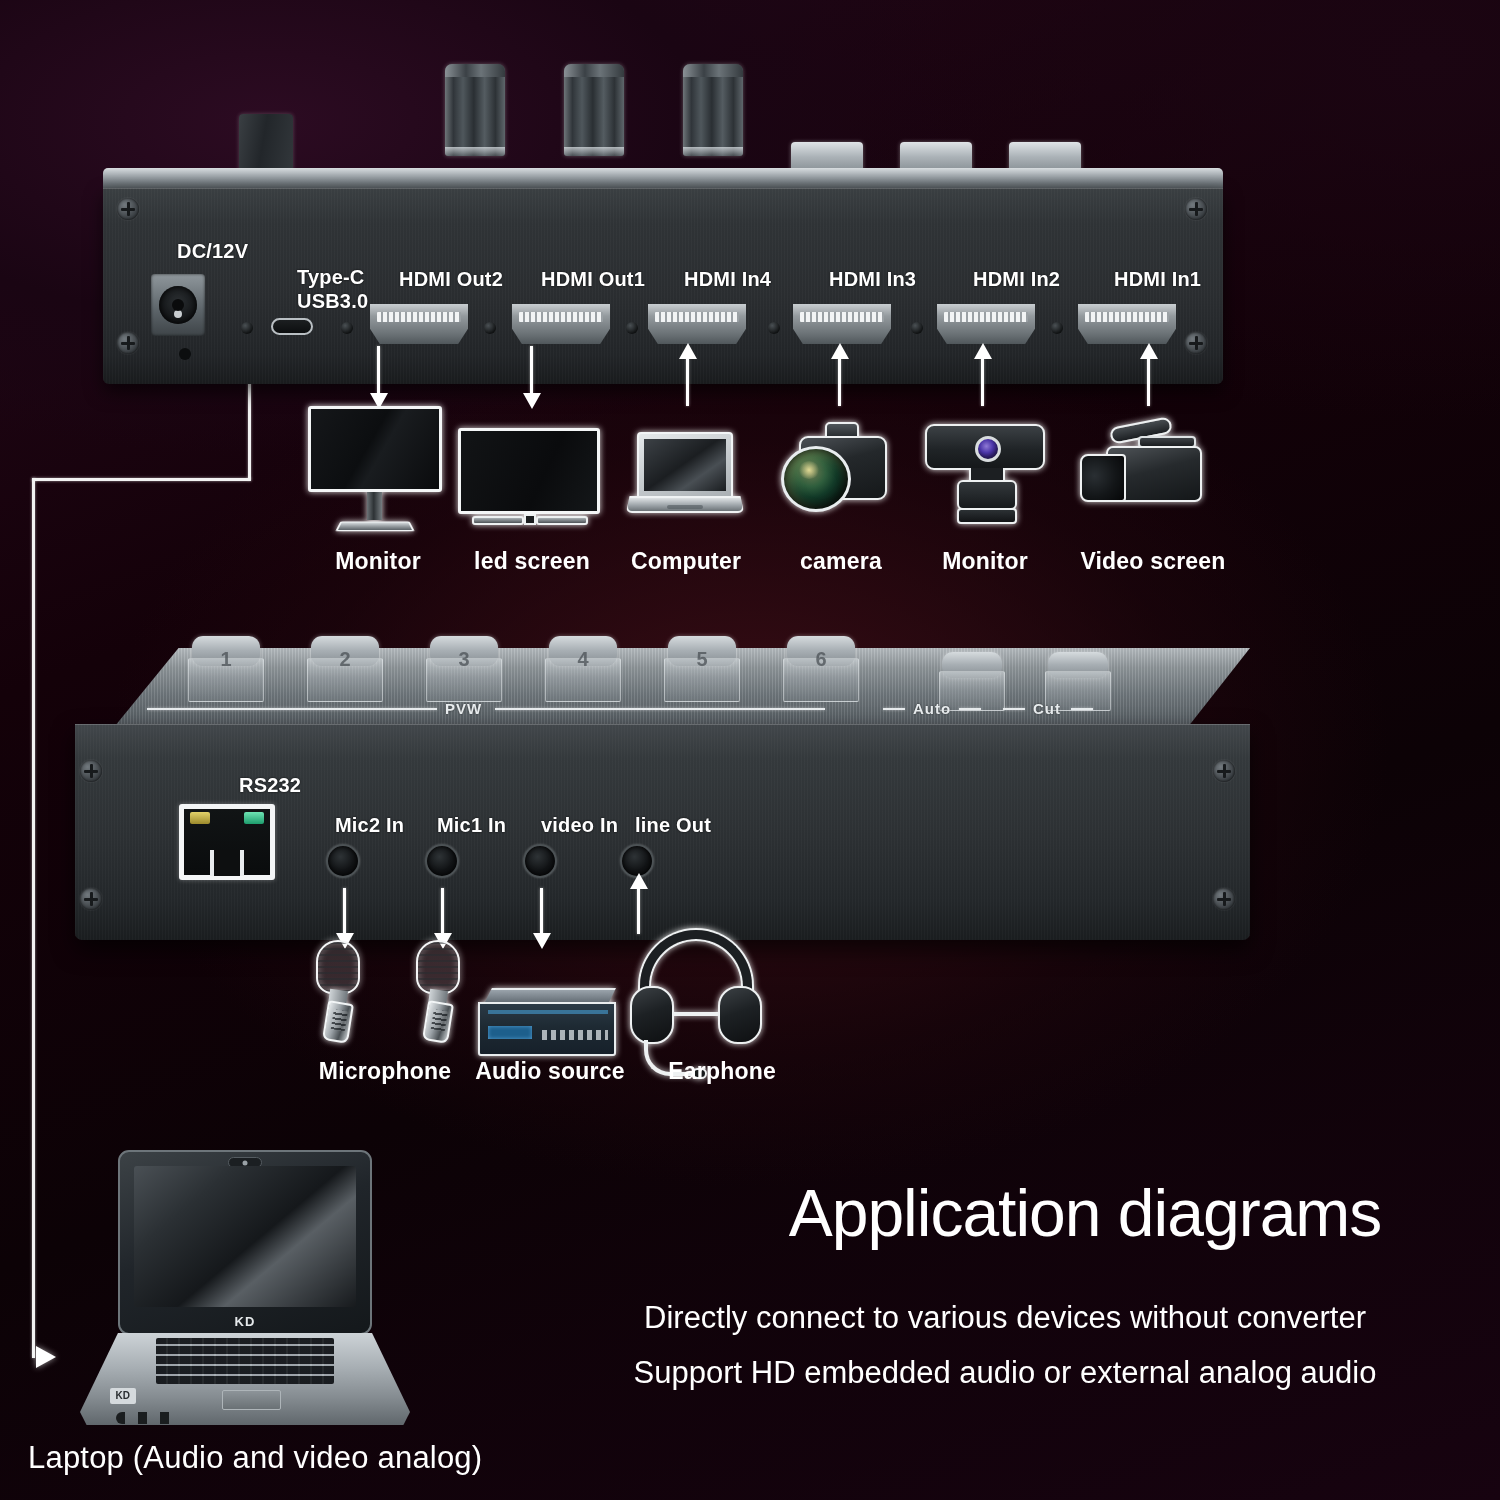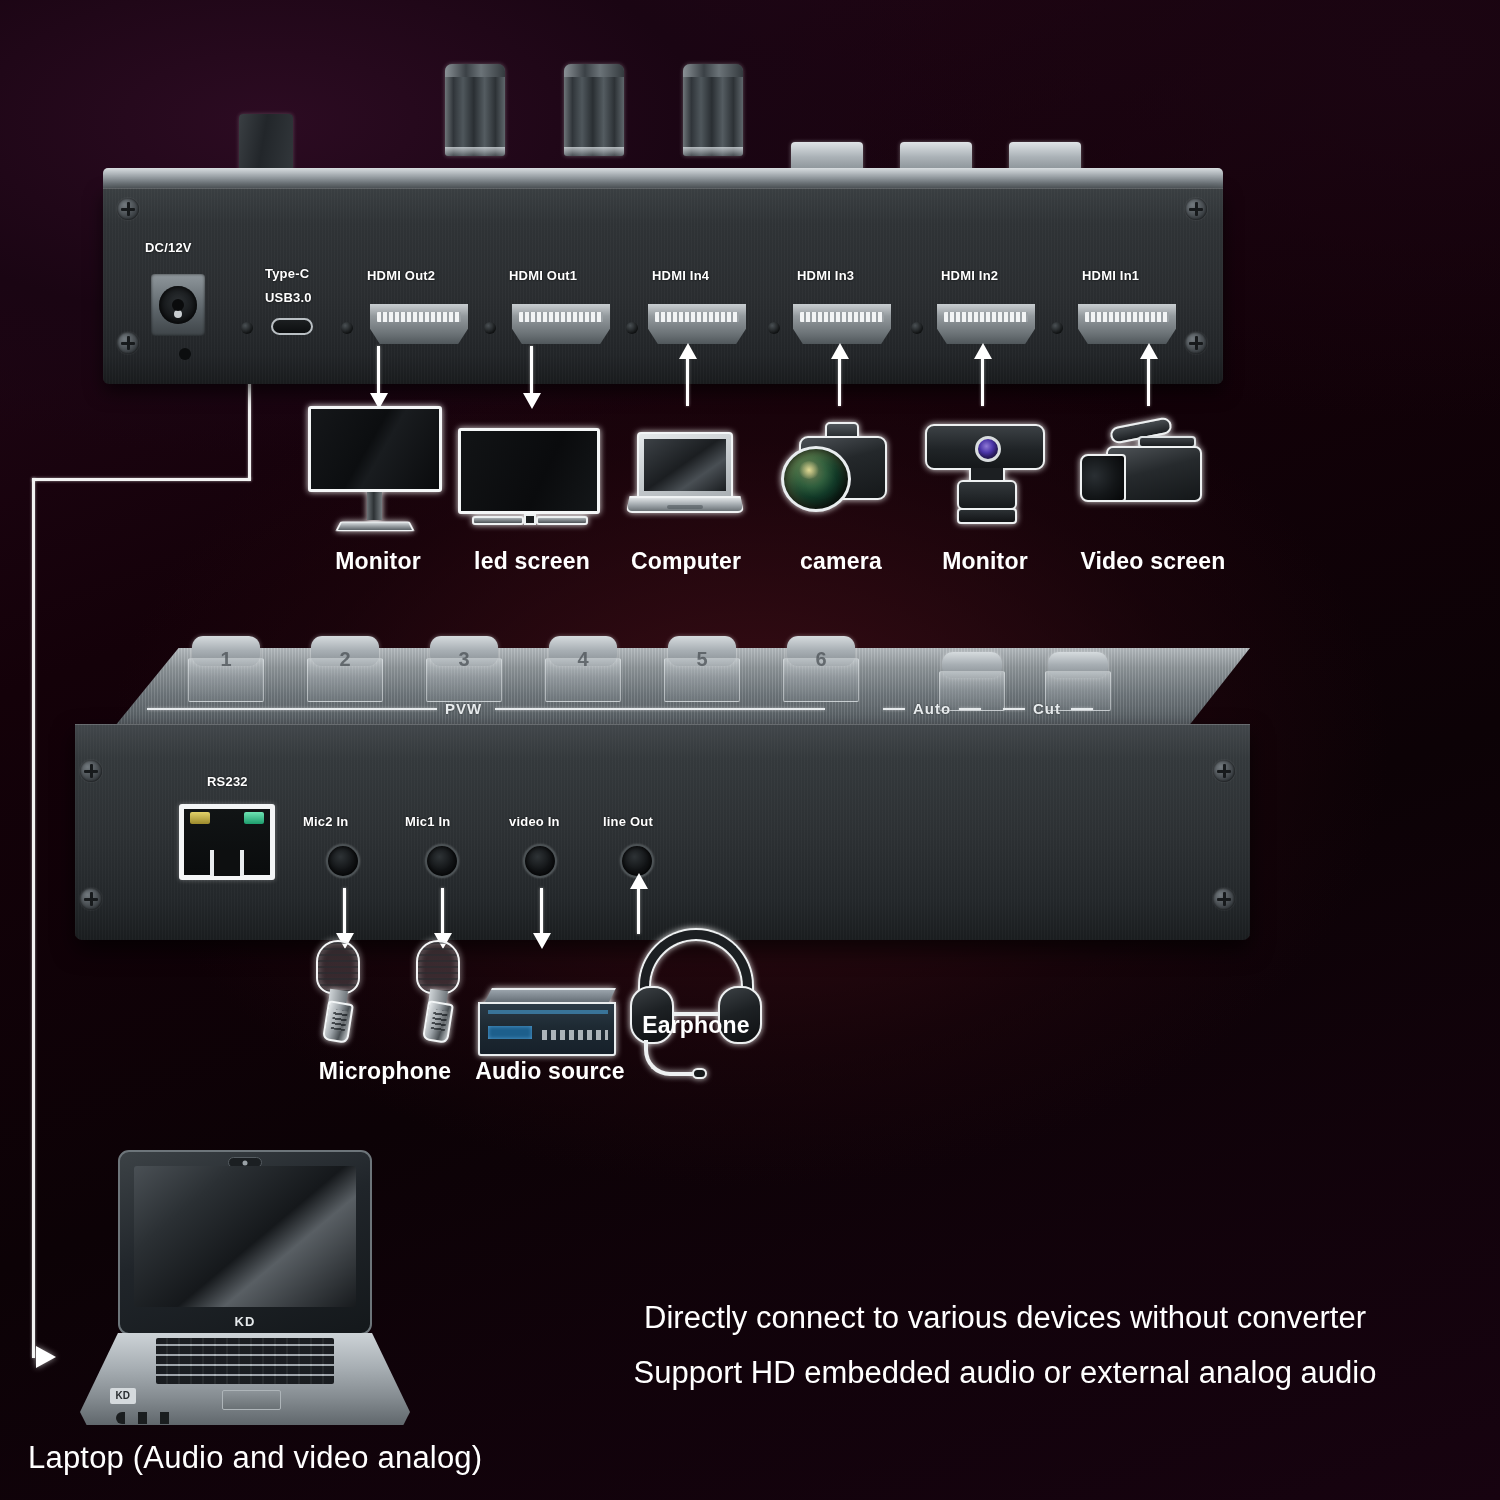--- a/index.html
+++ b/index.html
@@ -21,7 +21,7 @@
 
   
   .lbl{position:absolute;color:#fff;white-space:nowrap;letter-spacing:.2px;}
-  .panel-lbl{font-size:13px;font-weight:bold;text-shadow:0 0 2px rgba(0,0,0,.9);}
+  .panel-lbl{font-size:20px;font-weight:bold;text-shadow:0 0 2px rgba(0,0,0,.9);margin-left:32px;}
   .dev-lbl{font-size:23px;font-weight:bold;text-align:center;}
   .wline{position:absolute;background:#f2f2f2;box-shadow:0 0 3px rgba(255,255,255,.55);}
 

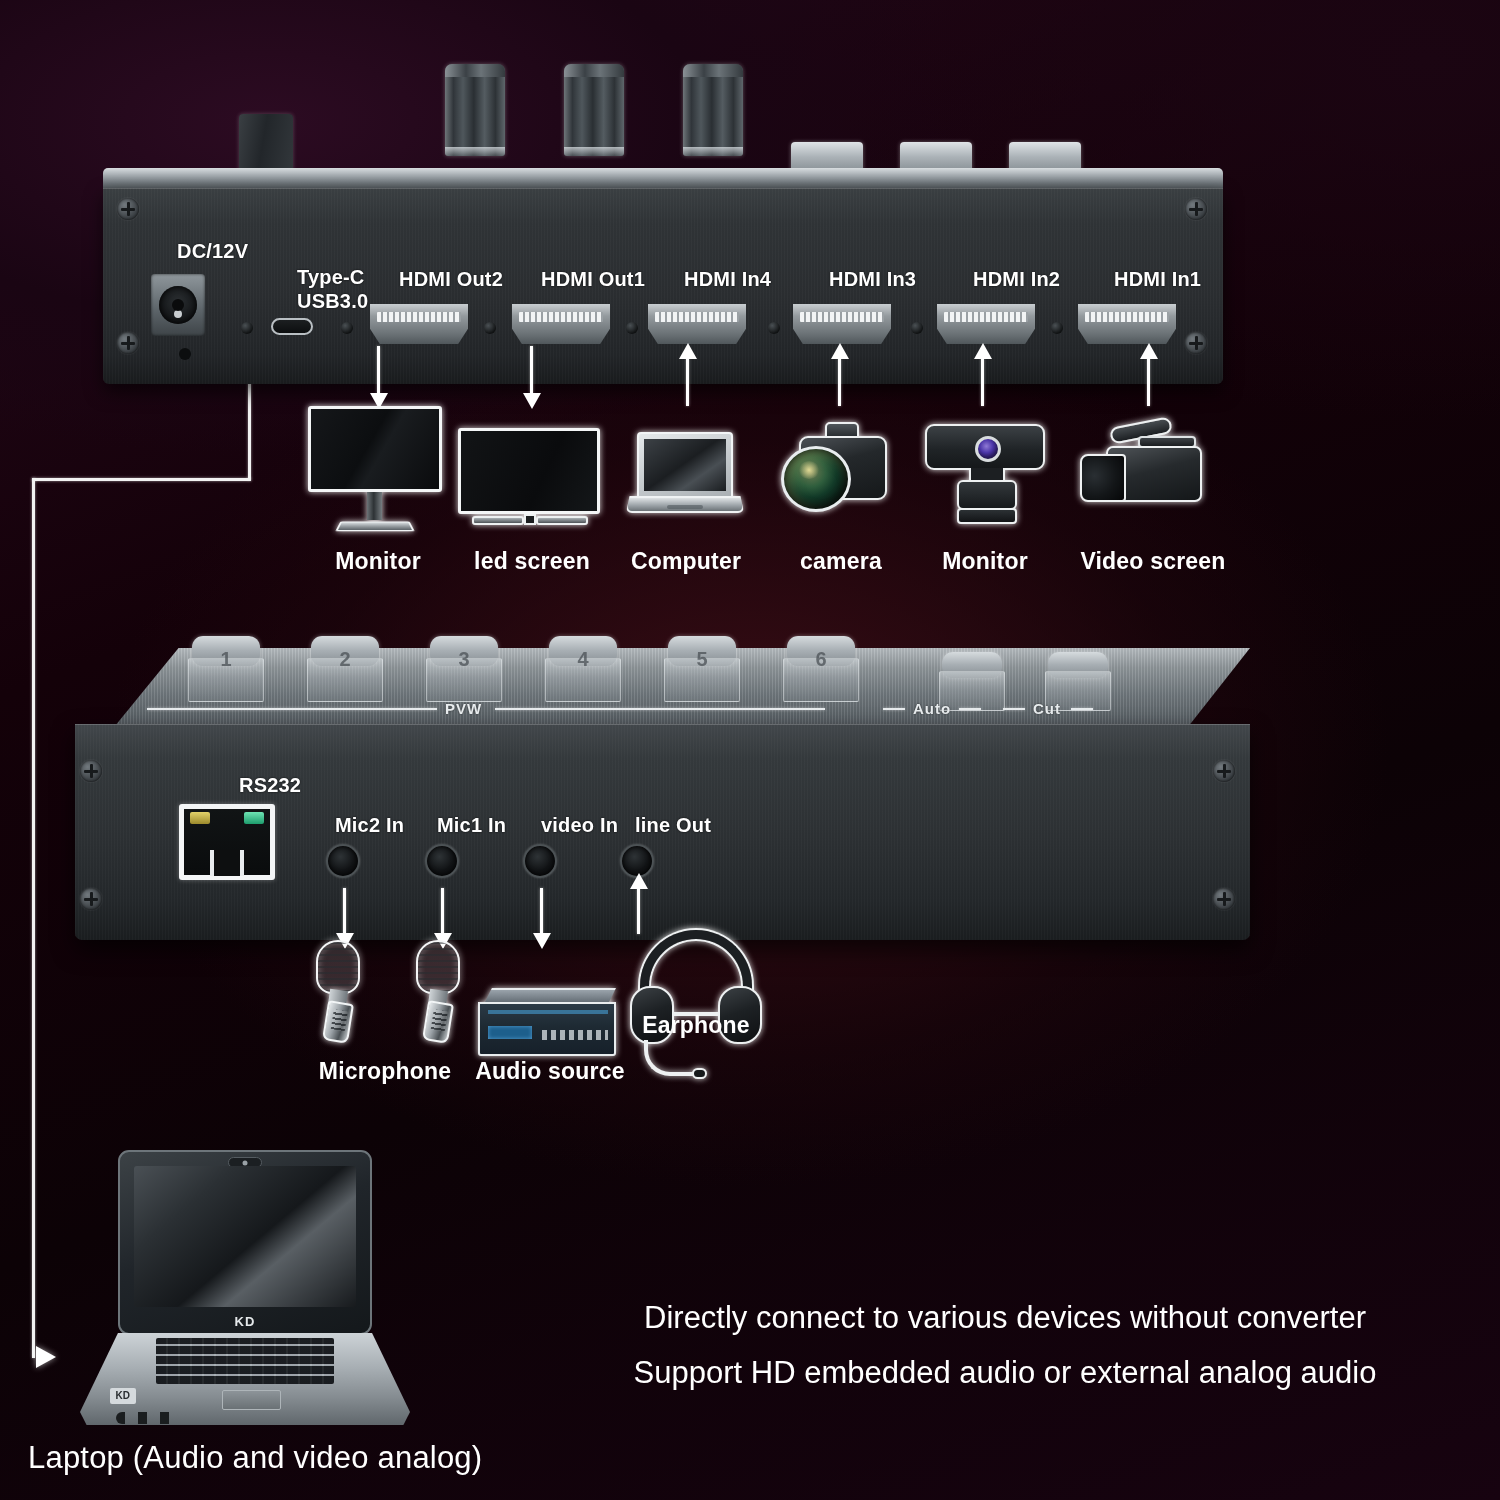--- a/index.html
+++ b/index.html
@@ -502,7 +502,7 @@
     <div class="hp-cup r"></div>
     <div class="hp-boom"></div>
   </div>
-  <div class="lbl dev-lbl" style="left:616px;top:1012px;width:160px;">Earphone</div>
+  <div class="lbl dev-lbl" style="left:616px;top:1058px;width:160px;text-align:right;">Earphone</div>
 
   <div id="biglap">
     <div class="lid">

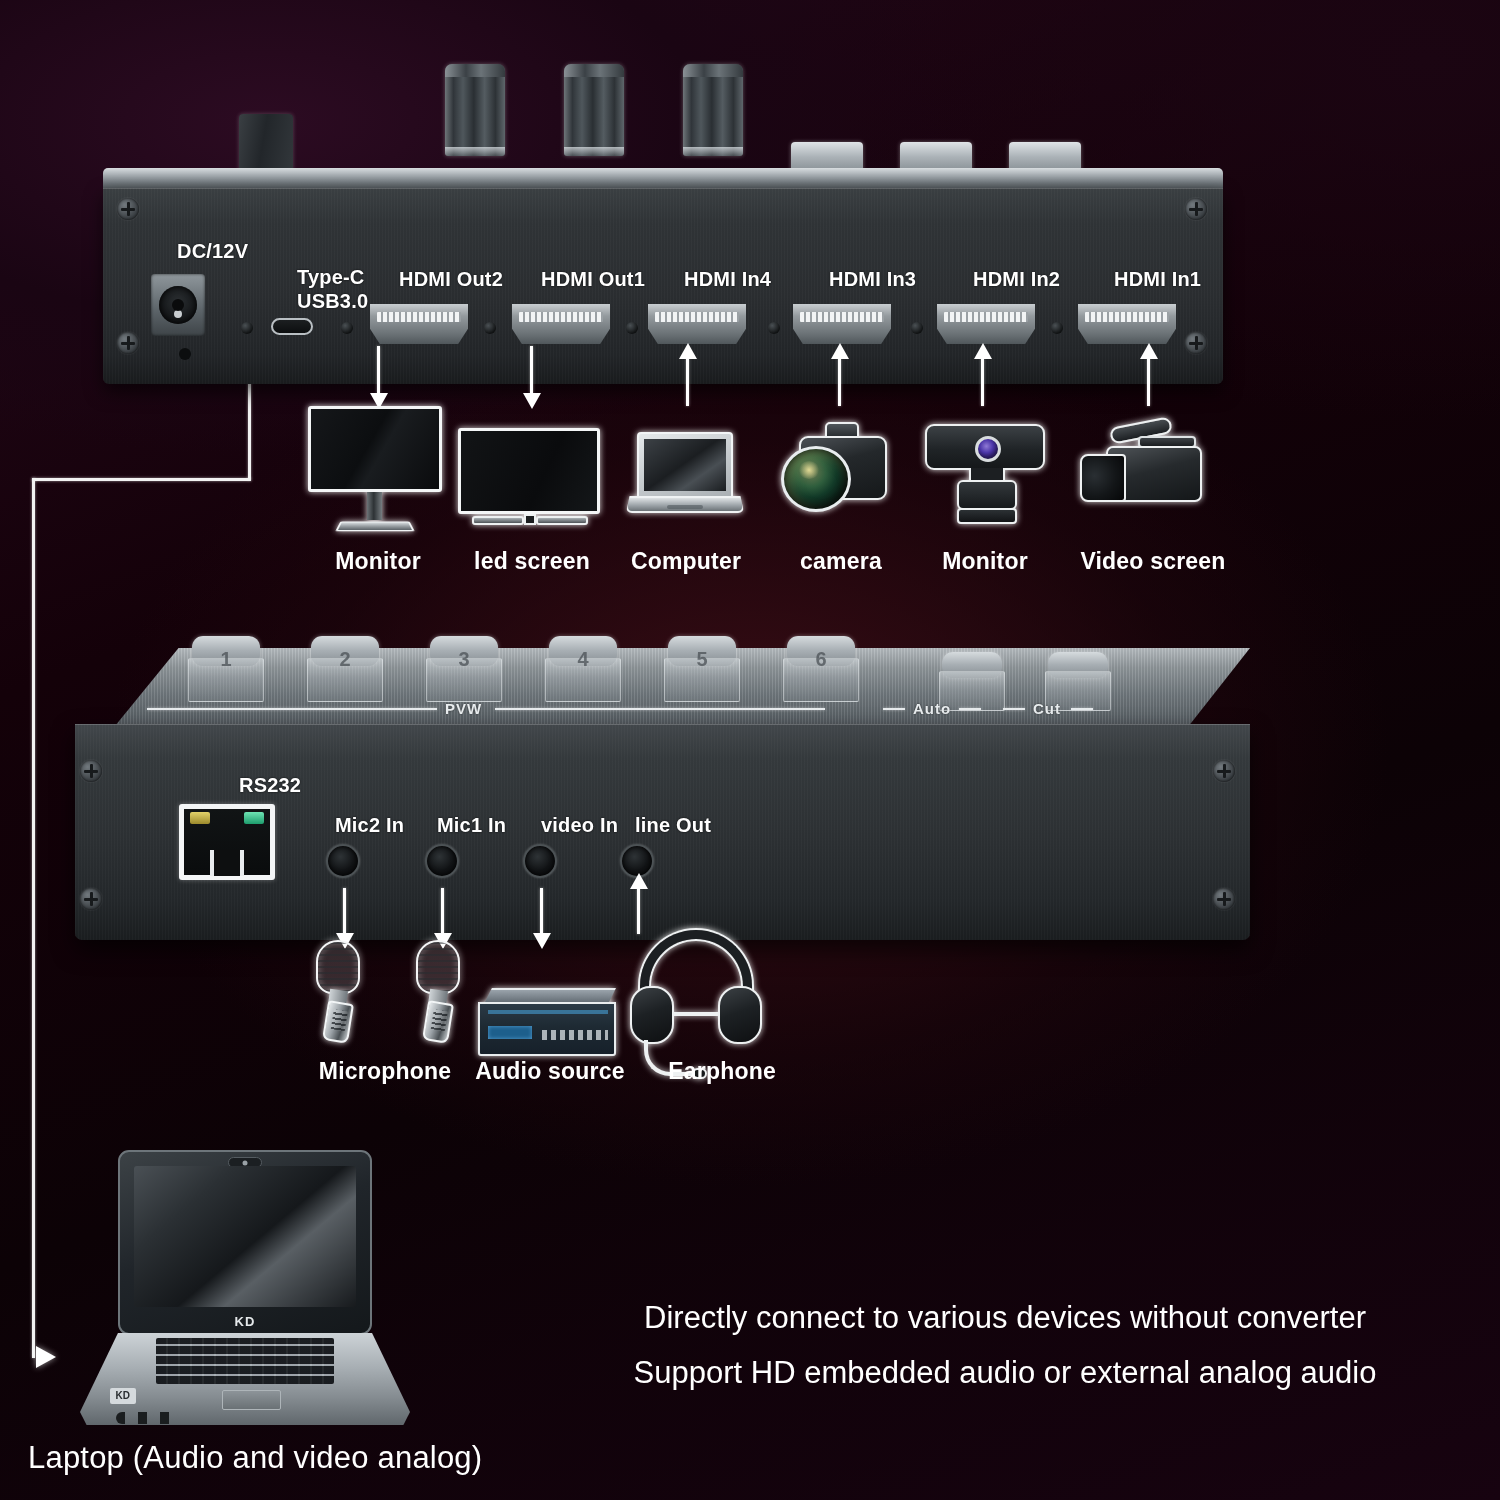--- a/index.html
+++ b/index.html
@@ -518,6 +518,7 @@
   </div>
   <div class="lbl" style="left:28px;top:1440px;font-size:31px;">Laptop (Audio and video analog)</div>
 
+  <div id="title">Application diagrams</div>
   <div class="subline" style="top:1355px;">Support HD embedded audio or external analog audio</div>
   <div class="subline" style="top:1300px;">Directly connect to various devices without converter</div>
 

